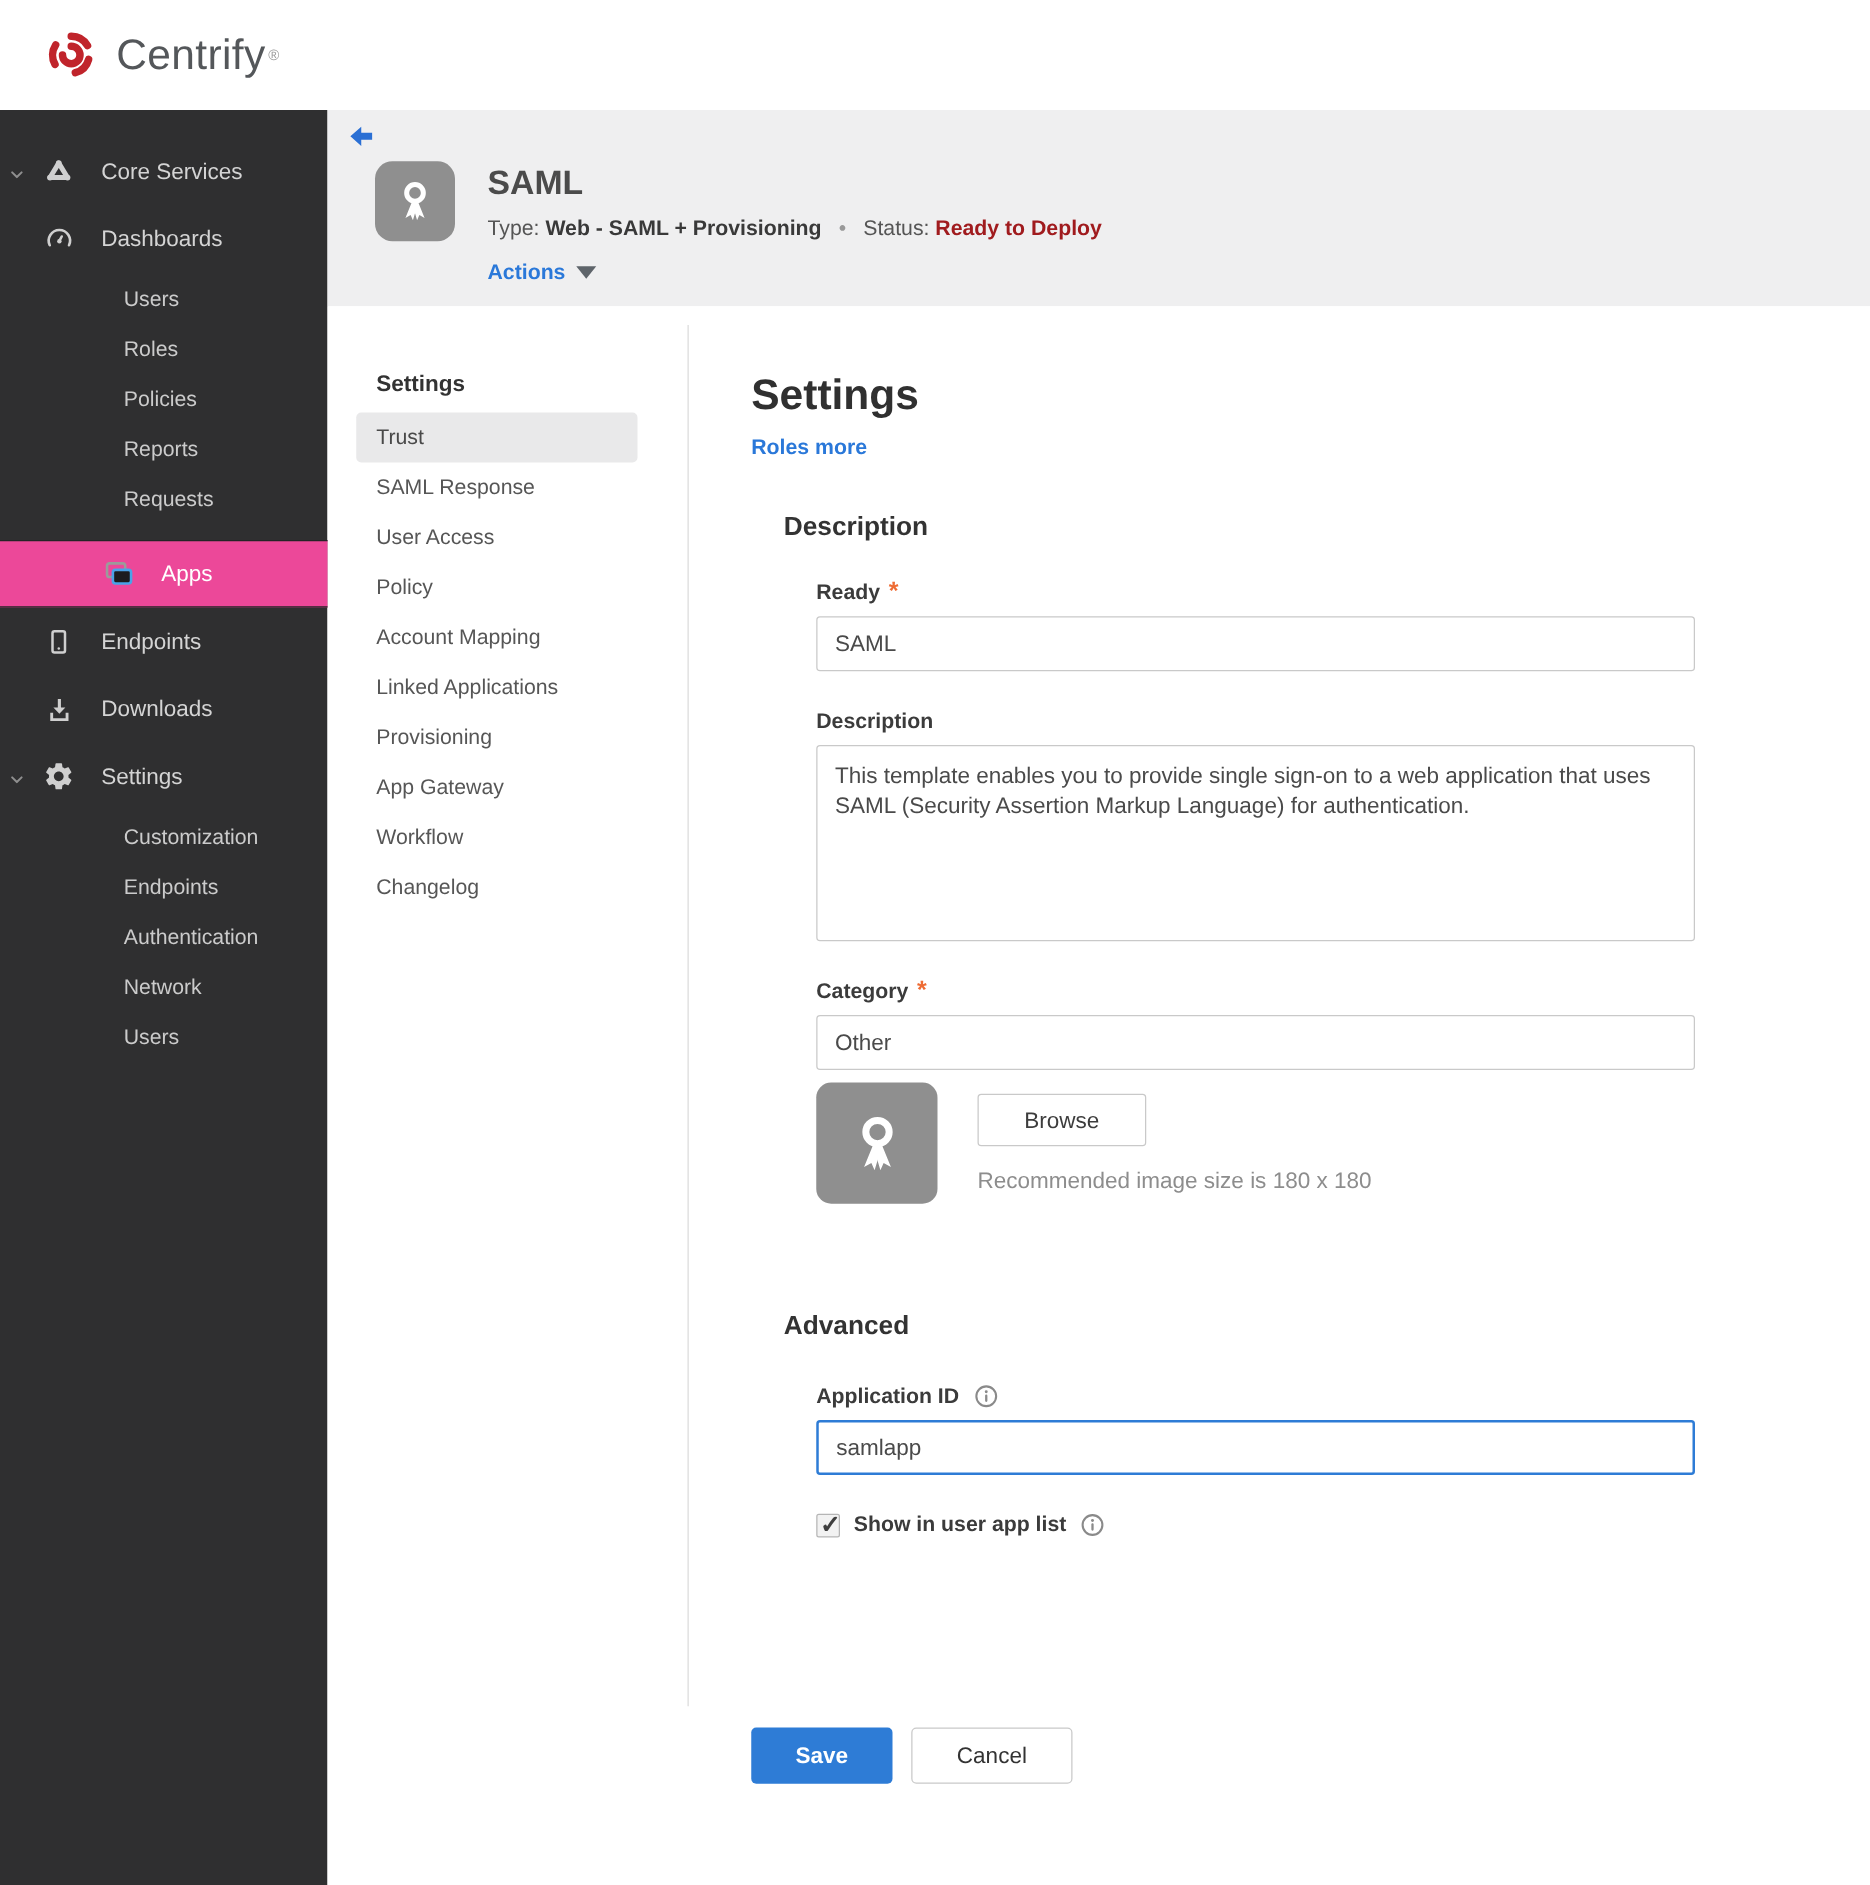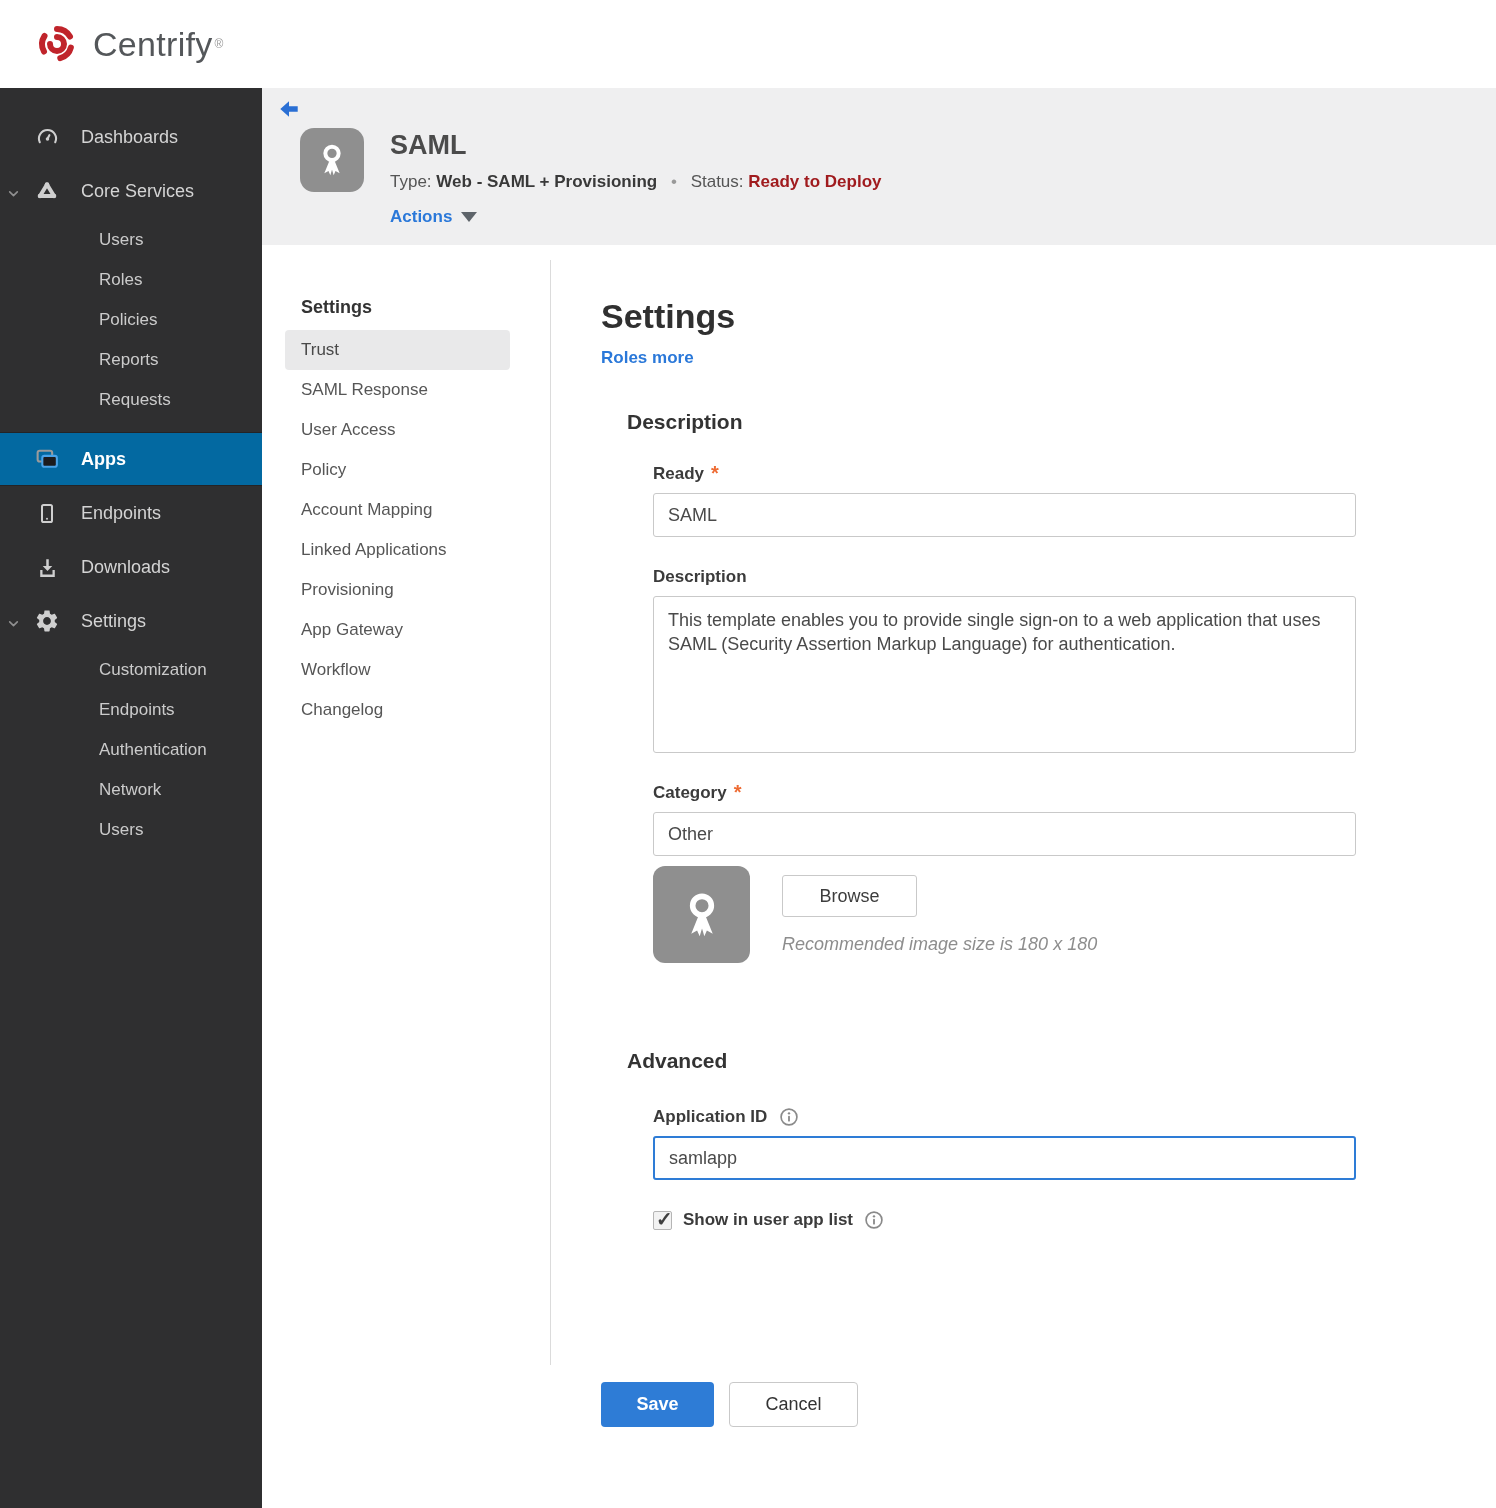--- a/index.html
+++ b/index.html
@@ -123,17 +123,6 @@
   <div class="sidebar">
 
     <div class="nav-item">
-      <span class="icon">
-        <svg width="25" height="25" viewBox="0 0 24 24" fill="none" stroke="#cfcfcf" stroke-width="2">
-          <path d="M4.6 16.5a8.2 8.2 0 1 1 14.8 0" stroke-linecap="round"></path>
-          <circle cx="12" cy="13.5" r="1.7" fill="#cfcfcf" stroke="none"></circle>
-          <path d="M12 13.2l1.8-3.4" stroke-linecap="round"></path>
-        </svg>
-      </span>
-      <span>Dashboards</span>
-    </div>
-
-    <div class="nav-item">
       <span class="chev">
         <svg width="13" height="13" viewBox="0 0 24 24" fill="none" stroke="#8f8f8f" stroke-width="3" stroke-linecap="round" stroke-linejoin="round">
             <path d="M5 9l7 7 7-7"></path>
@@ -148,6 +137,17 @@
         </svg>
       </span>
       <span>Core Services</span>
+    </div>
+
+    <div class="nav-item">
+      <span class="icon">
+        <svg width="25" height="25" viewBox="0 0 24 24" fill="none" stroke="#cfcfcf" stroke-width="2">
+          <path d="M4.6 16.5a8.2 8.2 0 1 1 14.8 0" stroke-linecap="round"></path>
+          <circle cx="12" cy="13.5" r="1.7" fill="#cfcfcf" stroke="none"></circle>
+          <path d="M12 13.2l1.8-3.4" stroke-linecap="round"></path>
+        </svg>
+      </span>
+      <span>Dashboards</span>
     </div>
 
     <div class="sub-list">

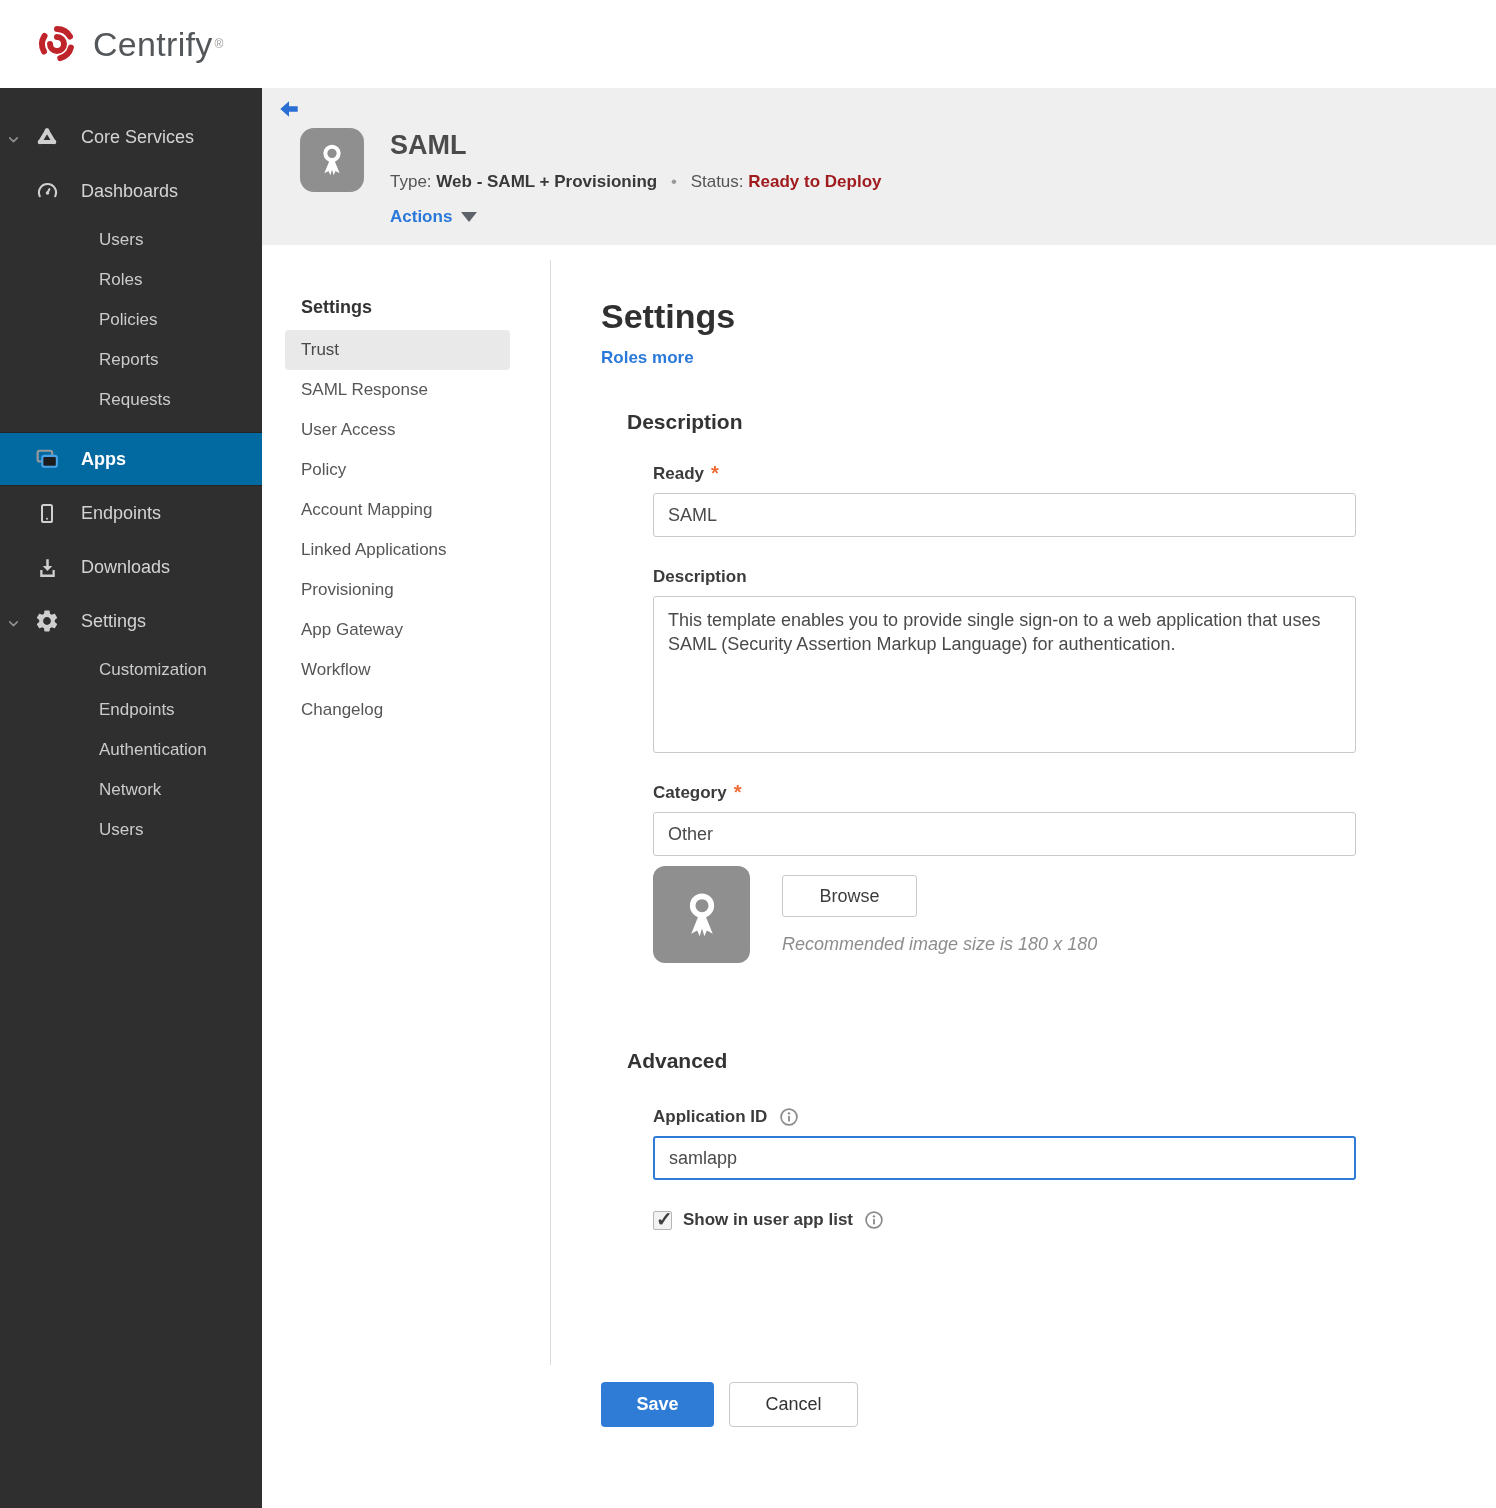--- a/index.html
+++ b/index.html
@@ -22,8 +22,8 @@
   .nav-item .icon { width:28px; margin-left:33px; margin-right:20px;
     display:flex; justify-content:center; align-items:center; }
   .nav-item .chev { position:absolute; left:7px; top:20px; }
-  .nav-item.active { background:#0369a1; color:#fff; font-weight:bold; margin-top:8px;
-    border-top:1px solid #242426; border-bottom:1px solid #242426; }
+  .nav-item.active { background:#ec4899; color:#fff; font-weight:normal; margin-top:8px;
+    border-top:1px solid #242426; border-bottom:1px solid #242426;padding-left:48px; }
   .sub-list { padding:2px 0 4px 0; }
   .sub-item { height:40px; line-height:40px; padding-left:99px; font-size:17px;
     color:#cbcbcb; cursor:pointer; }

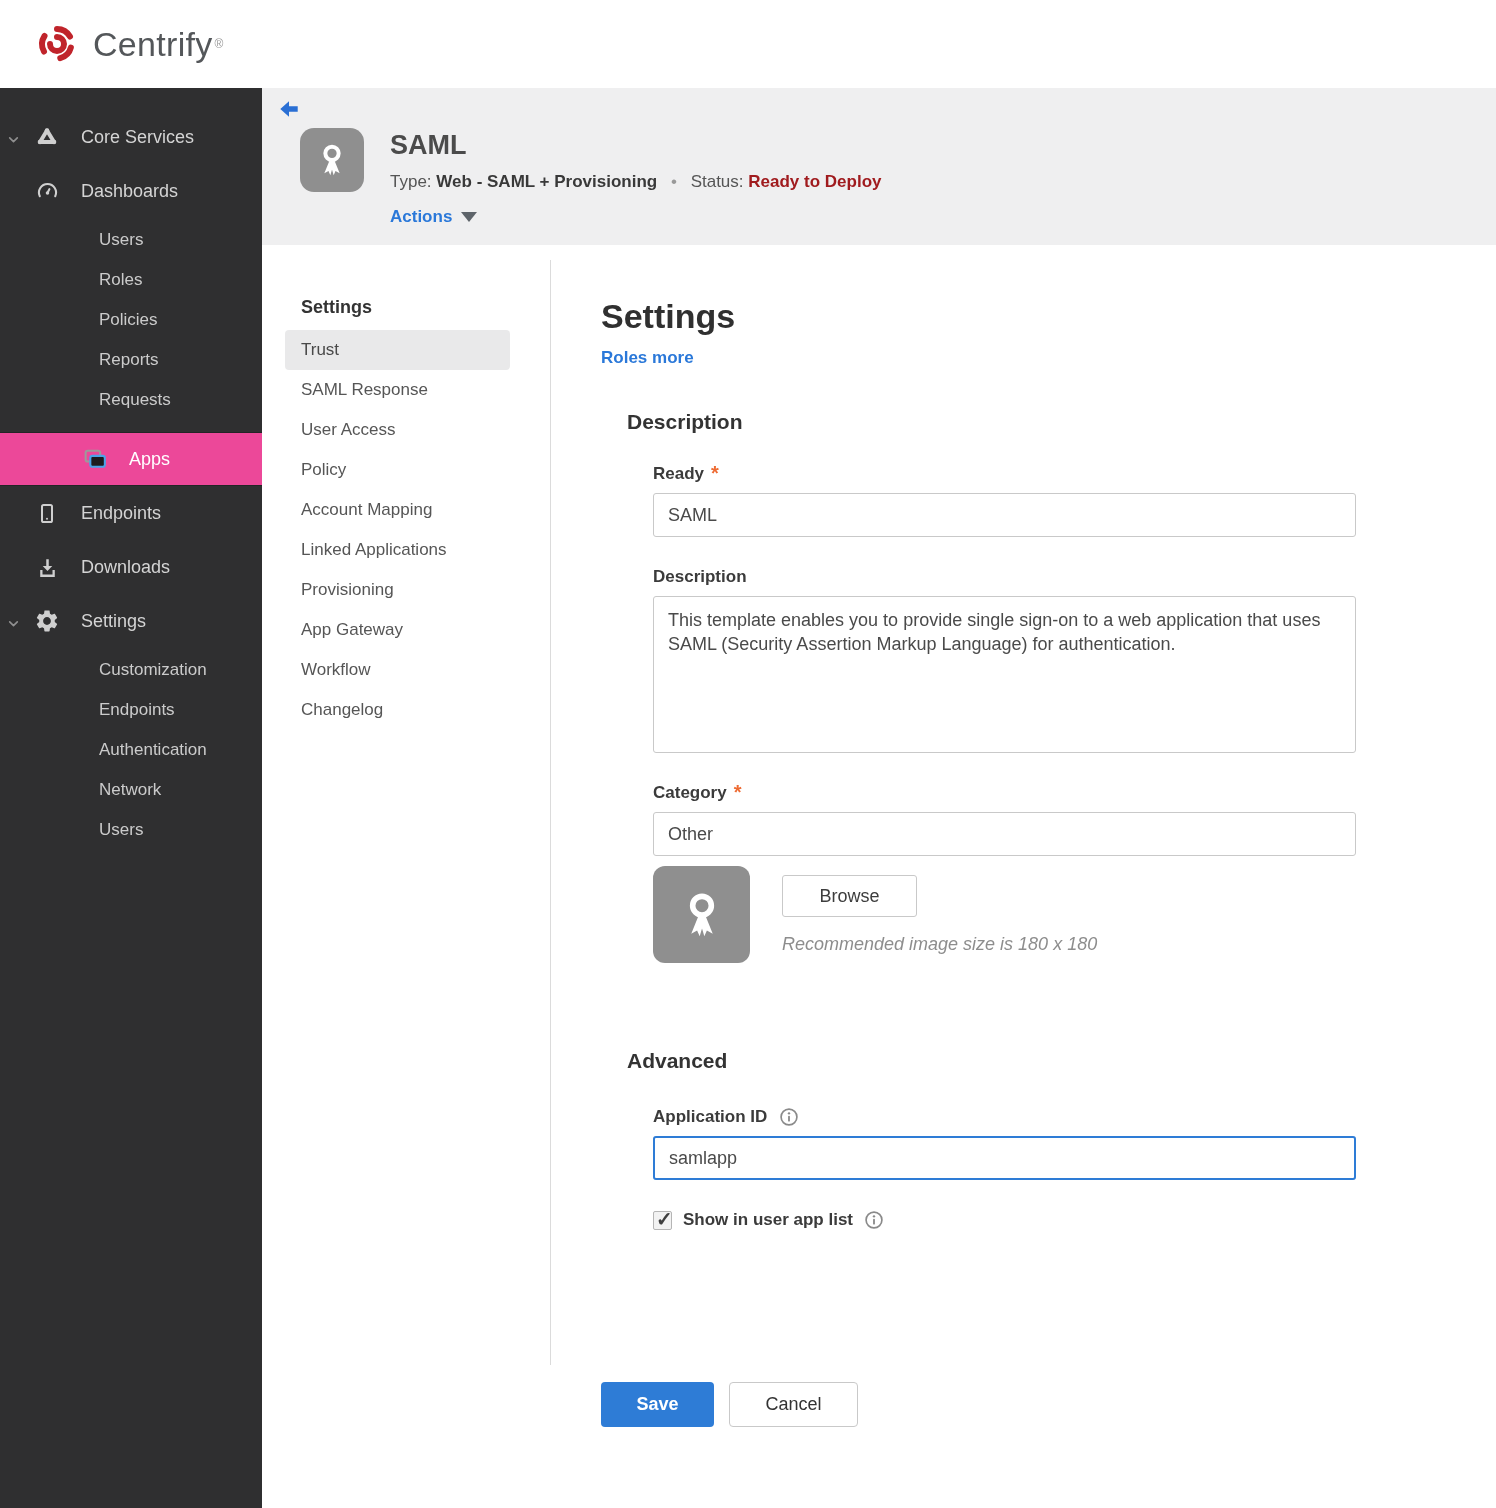--- a/index.html
+++ b/index.html
@@ -81,7 +81,7 @@
   .browse-btn { margin-top:9px; width:135px; height:42px; background:#fff;
     border:1px solid #c9c9c9; border-radius:3px; font-size:18px; color:#3d3d3d;
     font-family:inherit; cursor:pointer; }
-  .logo-hint { margin-top:17px; font-size:18px; color:#8d8d8d;font-style:italic; }
+  .logo-hint { margin-top:17px; font-size:18px; color:#8d8d8d; }
 
   .advanced-heading { margin-top:86px; }
   .label-with-info { margin-top:34px; display:flex; align-items:flex-start; gap:12px; }

